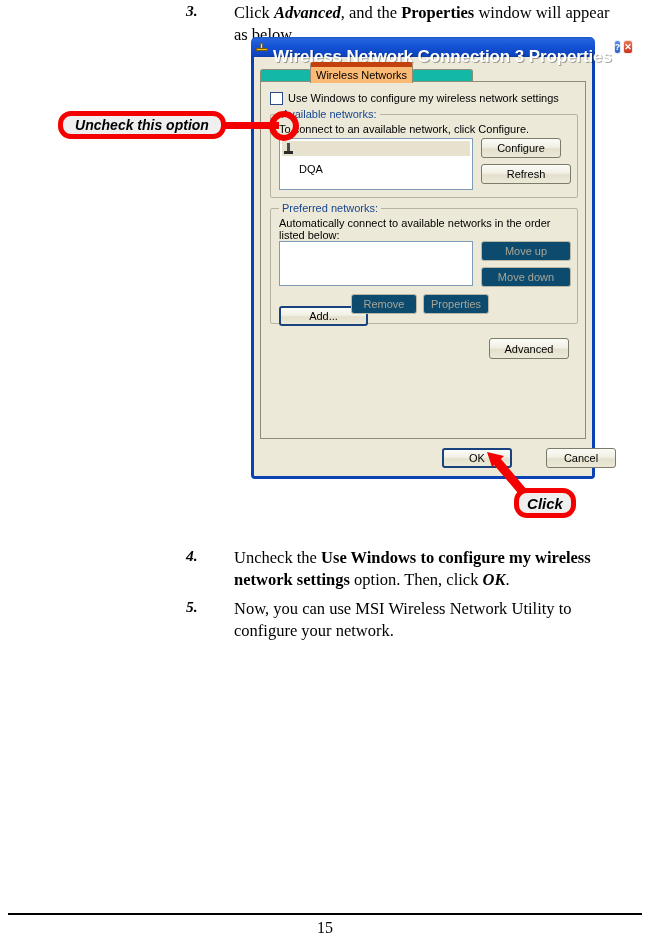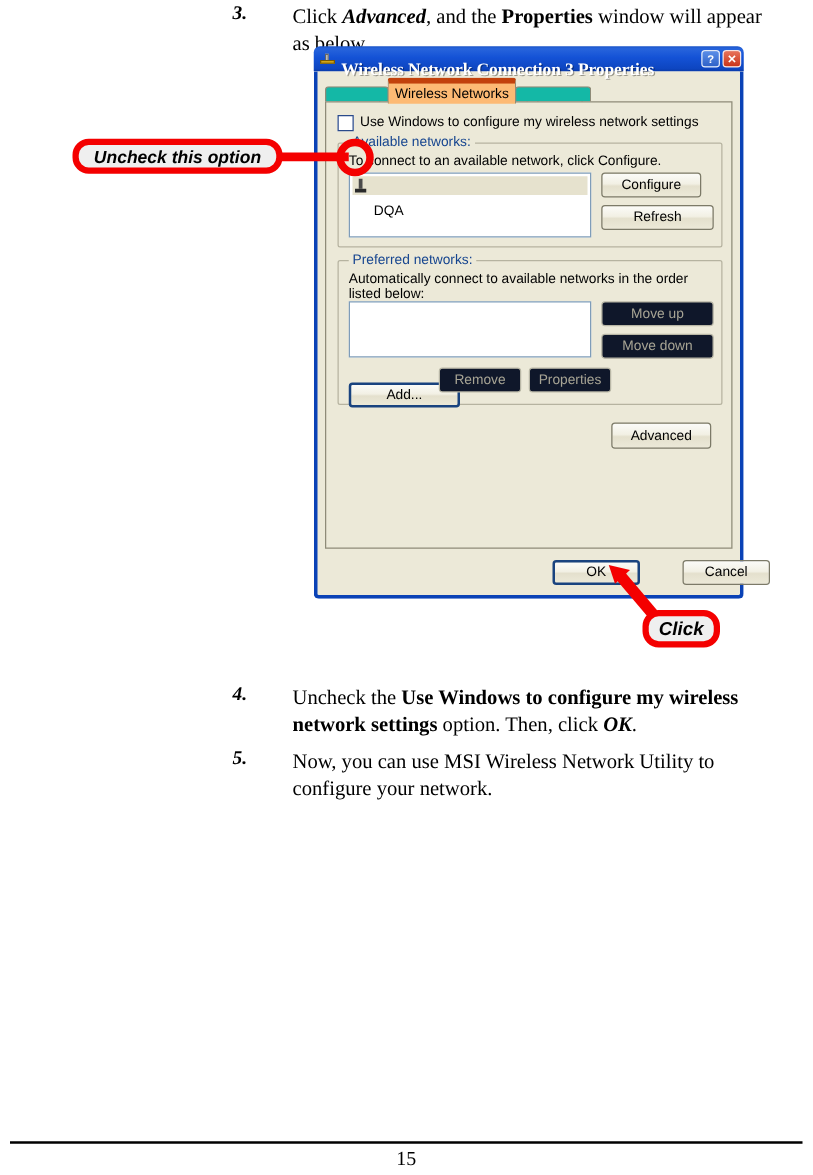--- a/index.html
+++ b/index.html
@@ -85,8 +85,8 @@
     position:absolute;left:5px;top:2px;width:3px;height:6px;background:#d8d8d8;border:1px solid #666;box-sizing:border-box;
   }
   #title-text{
-    color:#fff;font-size:14px;font-weight:bold;
-    font-family:Liberation Serif, serif;
+    color:#fff;font-size:17px;font-weight:bold;
+    font-family:Liberation Sans, sans-serif;
     white-space:nowrap;letter-spacing:-0.1px;
     text-shadow:1px 1px 0 rgba(0,0,0,.35);
     flex:1 1 auto;

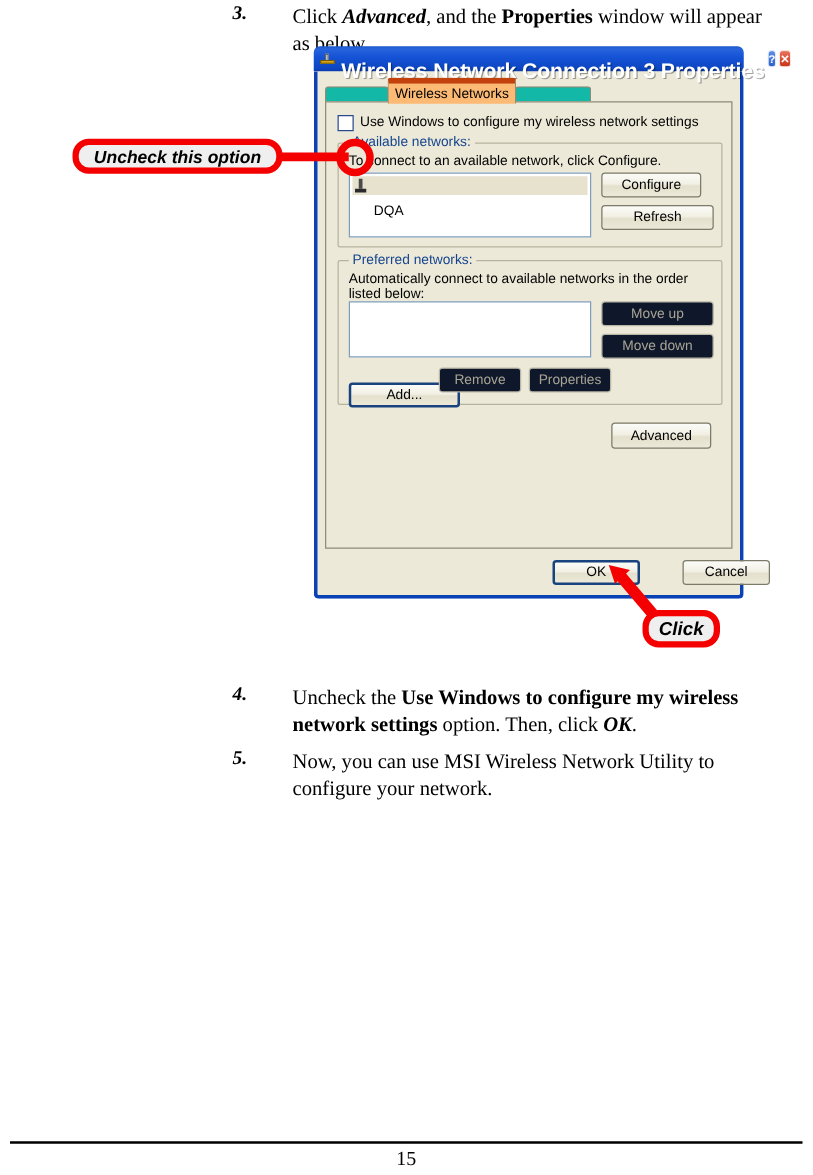--- a/index.html
+++ b/index.html
@@ -202,7 +202,7 @@
     font-family:"Liberation Sans", sans-serif;
     display:flex;align-items:center;justify-content:center;
   }
-  .xpbtn.disabled{ color:#a8a595; border-color:#b9b7a6; background:#0f172a; }
+  .xpbtn.disabled{ color:#a8a595; border-color:#b9b7a6; background:#0c4a6e; }
   .xpbtn.default{ border:2px solid #19437f; }
 
   #btn-configure{left:210px;top:23px;width:80px;height:20px;}

